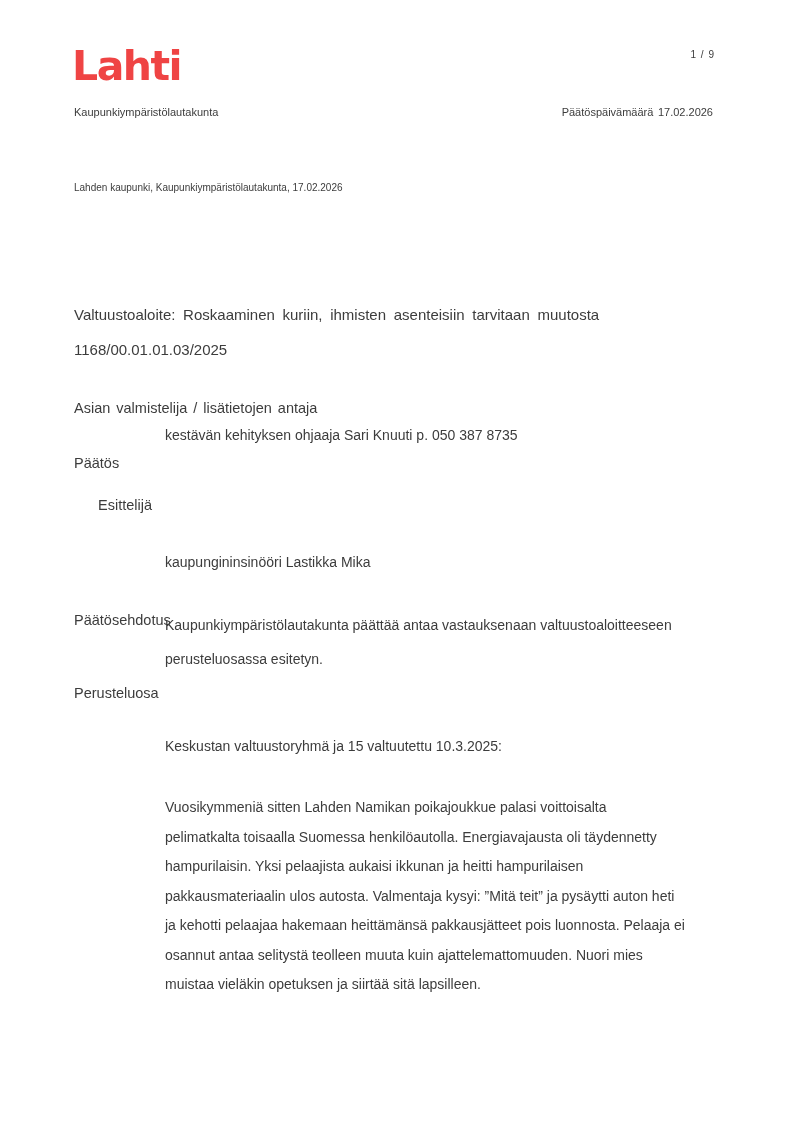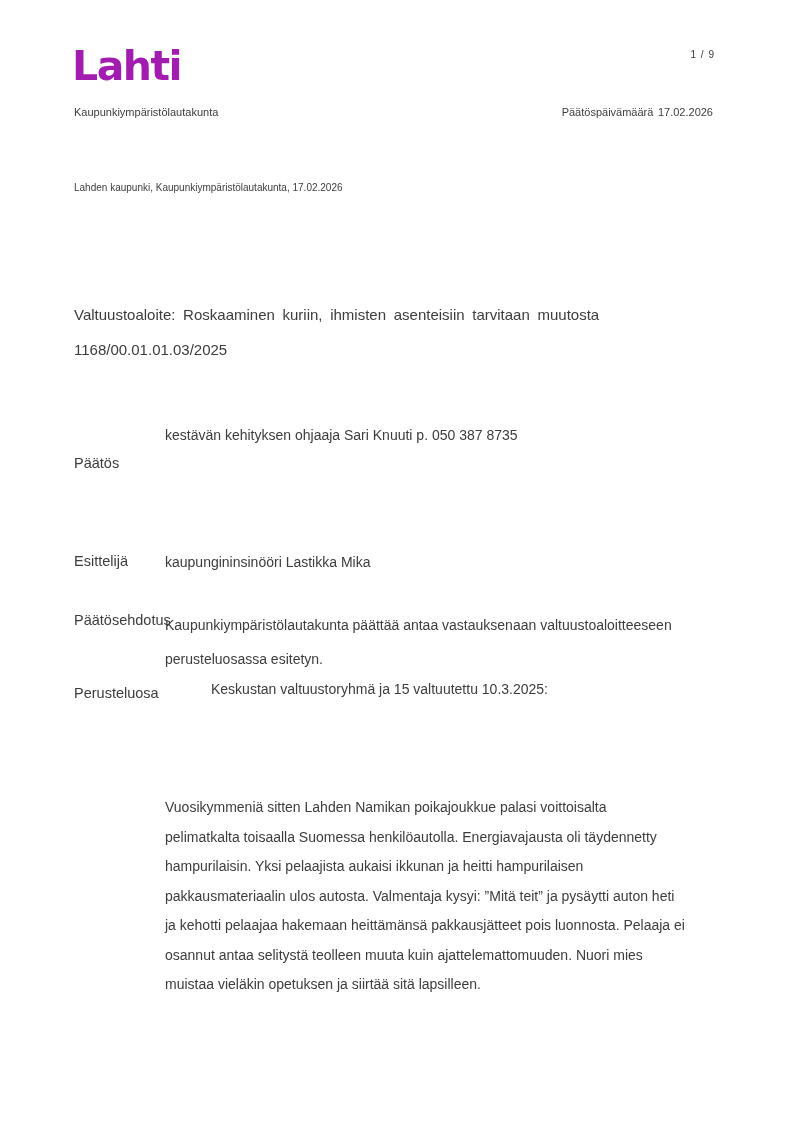--- a/index.html
+++ b/index.html
@@ -67,7 +67,7 @@
 
 <div class="page">
 
-  <div class="abs logo" style="color: #a21caf;">Lahti</div>
+  <div class="abs logo" style="color: #ef4444;">Lahti</div>
 
   <div class="abs page-number">1 / 9</div>
 

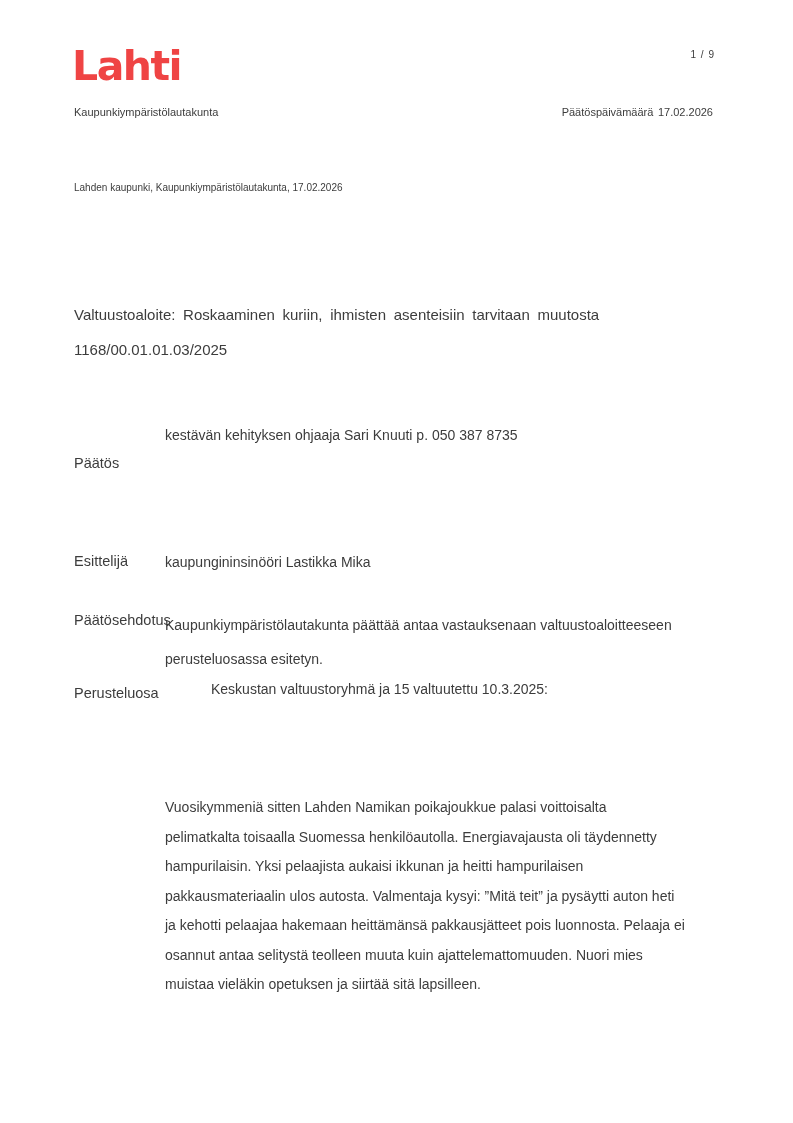--- a/index.html
+++ b/index.html
@@ -82,6 +82,7 @@
 
   <div class="abs case-number">1168/00.01.01.03/2025</div>
 
+  <div class="abs sec-heading s1h">Asian valmistelija / lisätietojen antaja</div>
   <div class="abs sec-body s1b">kestävän kehityksen ohjaaja Sari Knuuti p. 050 387 8735</div>
 
   <div class="abs sec-heading s2h">Päätös</div>

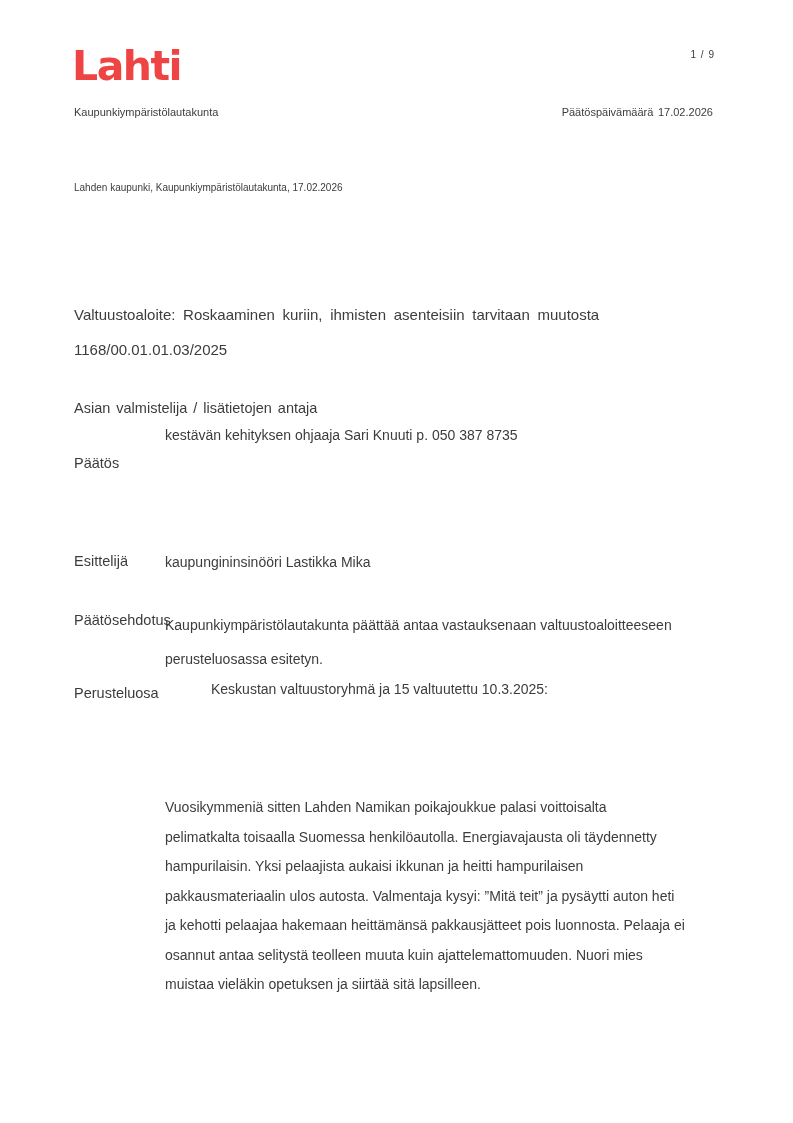--- a/index.html
+++ b/index.html
@@ -52,7 +52,7 @@
   .s1h { top: 400px; }
   .s1b { top: 427px; }
   .s2h { top: 455px; }
-  .s3h { top: 553px; }
+  .s3h { top: 497px; margin-left: 24px; }
   .s3b { top: 554px; }
   .s4h { top: 612px; text-align: right; }
   .s4b { top: 608px; width: 620px; line-height: 34px; white-space: pre-line; }

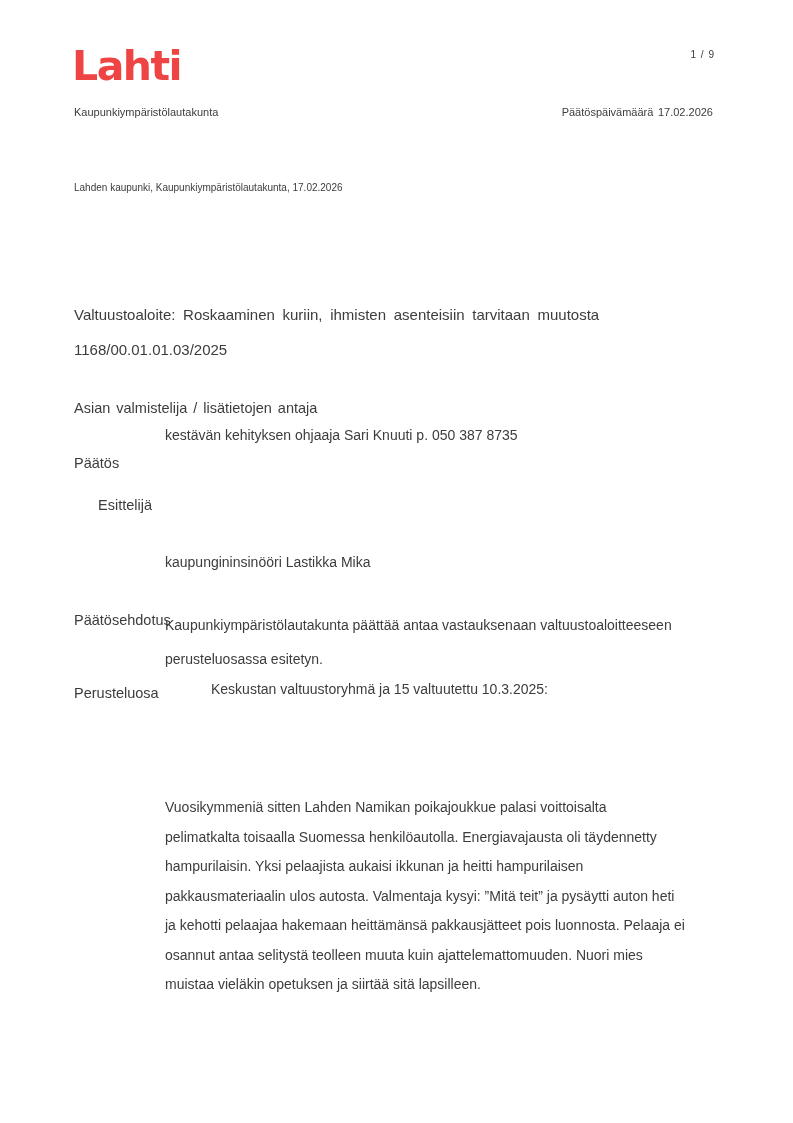--- a/index.html
+++ b/index.html
@@ -58,7 +58,7 @@
   .s4b { top: 608px; width: 620px; line-height: 34px; white-space: pre-line; }
   .s5h { top: 685px; }
 
-  .p1 { top: 681px; margin-left: 46px; }
+  .p1 { top: 738px; }
   .p2 { top: 752px; white-space: pre-wrap; }
   .p3 { top: 793px; width: 632px; line-height: 29.5px; white-space: pre-wrap; }
 </style>

